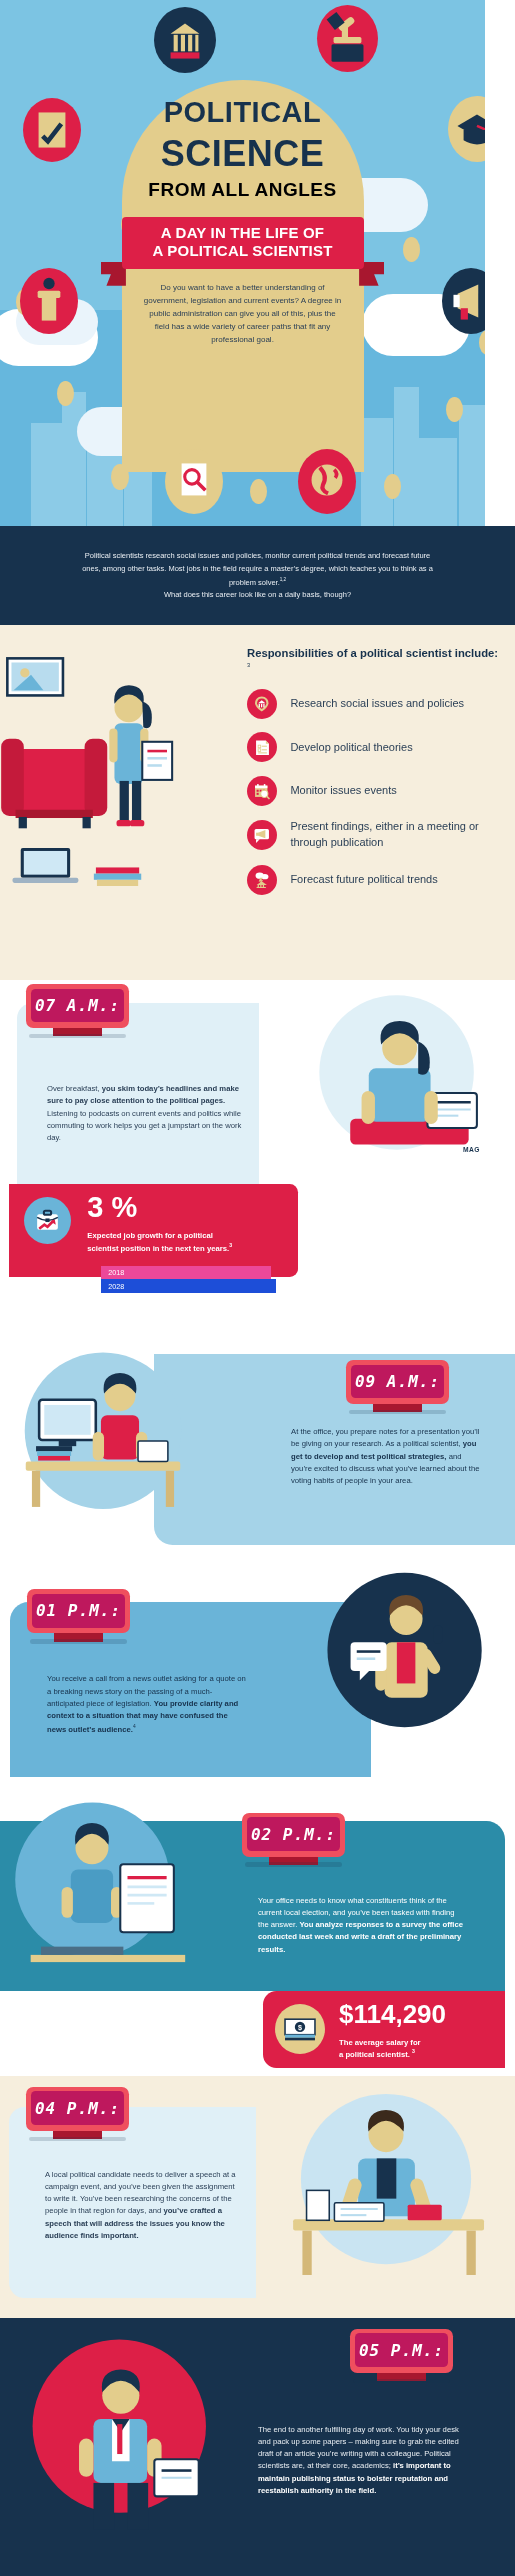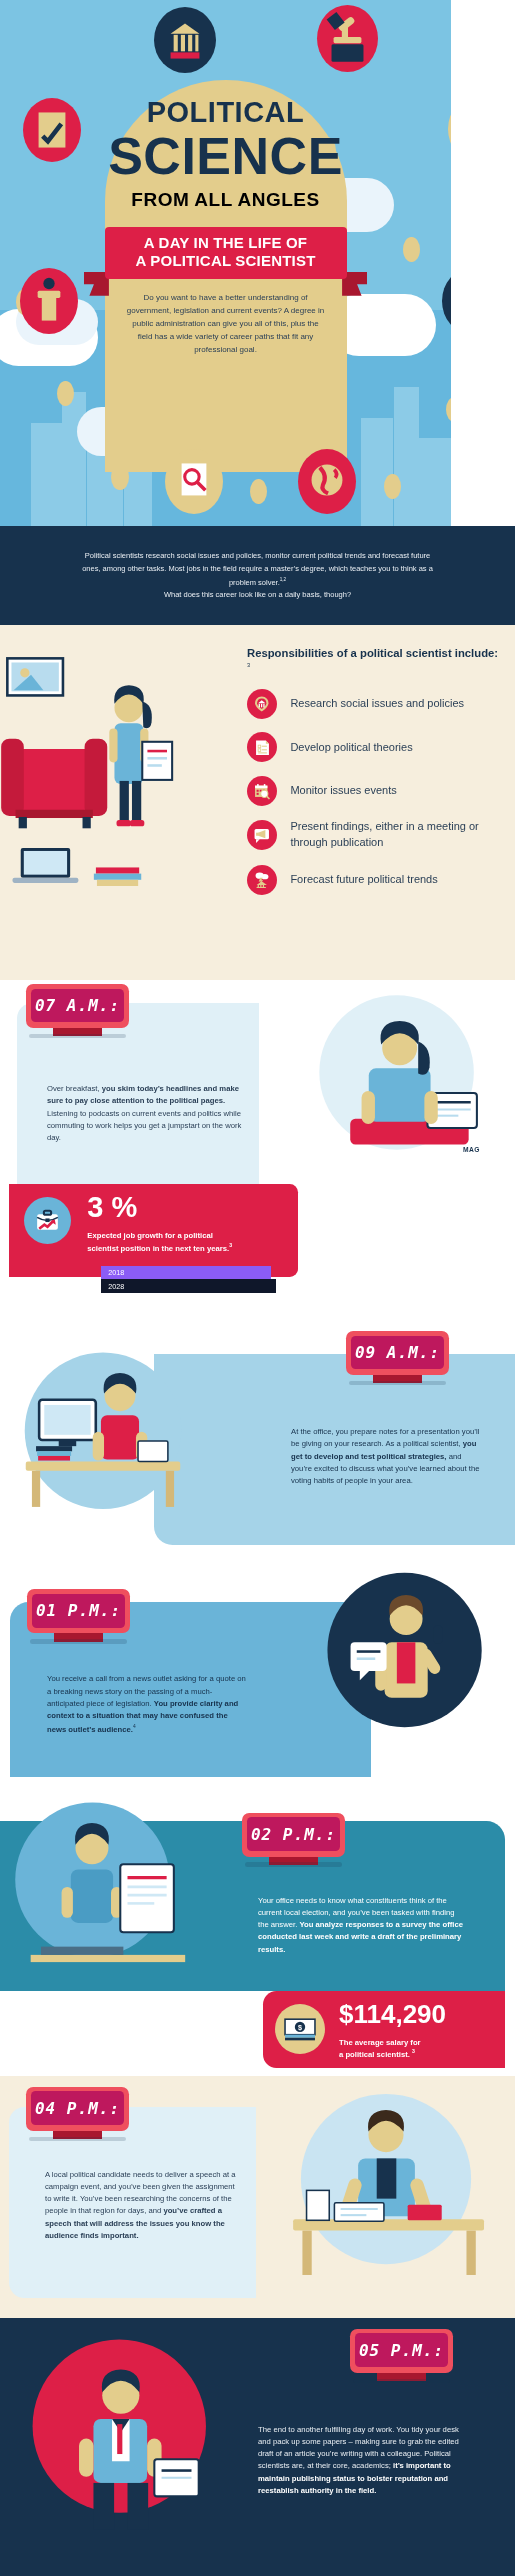--- a/index.html
+++ b/index.html
@@ -13,7 +13,7 @@
   .page { width:515px; position:relative; overflow:hidden; }
 
   
-  .hero { position:relative; width:451px; height:526px; background:#7cc4e3; overflow:hidden; }
+  .hero { position:relative; width:485px; height:526px; background:#7cc4e3; overflow:hidden; }
   .sky-city { position:absolute; left:0; bottom:0; width:100%; height:216px; background:#66b7dd; }
   .bldg { position:absolute; bottom:0; background:#8ccbe7; }
   .cloud { position:absolute; background:#eaf4fb; border-radius:31px; }

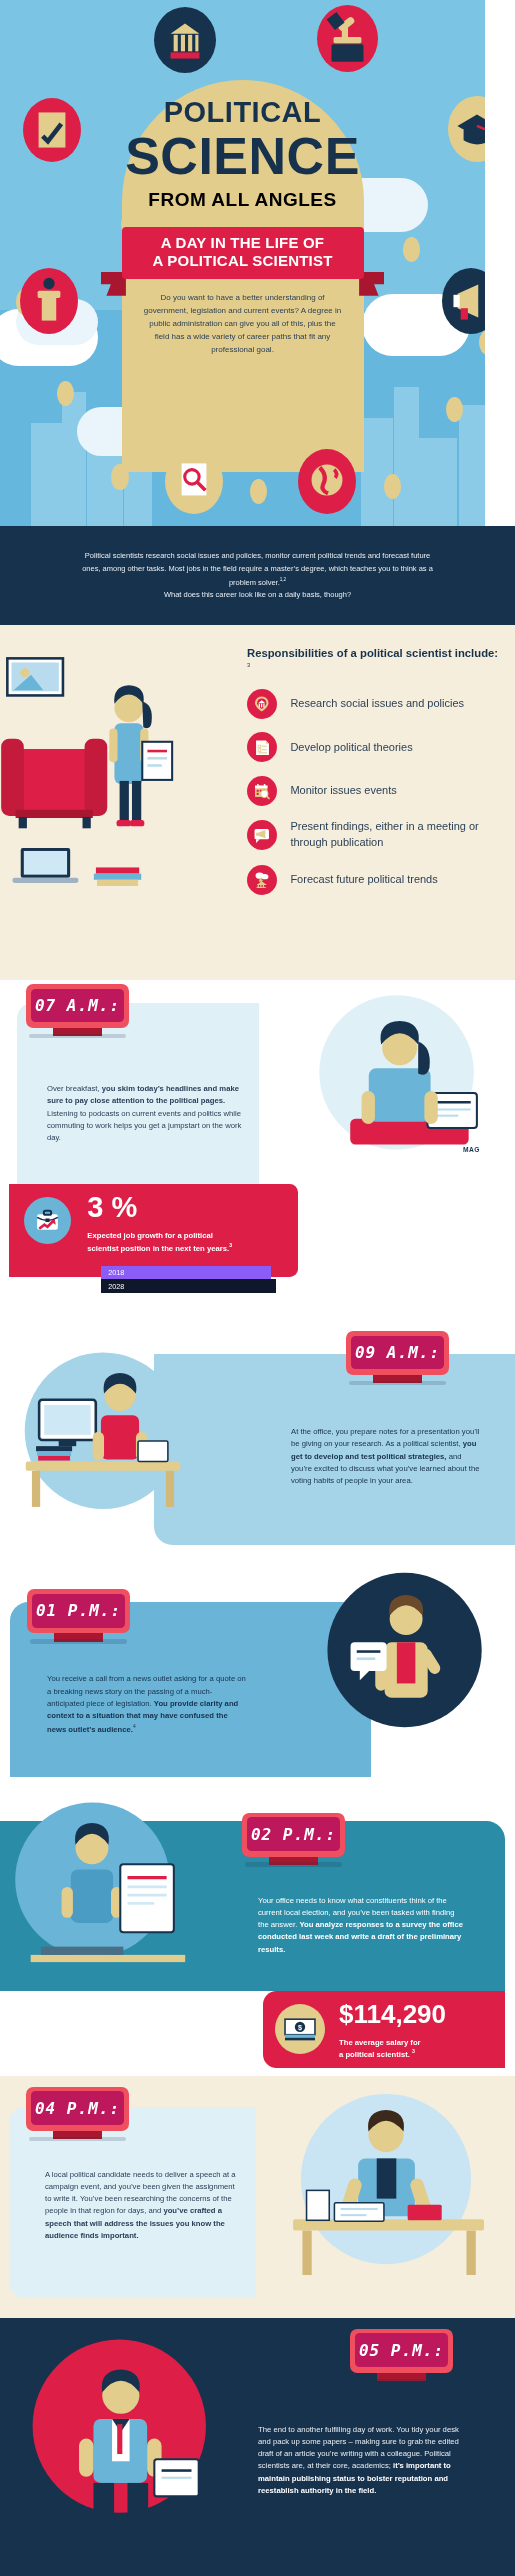--- a/index.html
+++ b/index.html
@@ -28,7 +28,7 @@
   }
   .hero-inner { position:absolute; left:50%; transform:translateX(-50%); top:98px; width:242px; text-align:center; z-index:6; }
   .h-title1 { font-size:29px; font-weight:bold; letter-spacing:0.5px; color:#17324d; line-height:1.0; }
-  .h-title2 { font-size:52px; font-weight:bold; letter-spacing:0.5px; color:#17324d; line-height:1.0; margin-top:3px; }
+  .h-title2 { font-size:36px; font-weight:bold; letter-spacing:0.5px; color:#17324d; line-height:1.0; margin-top:9px; }
   .h-title3 { font-size:19px; font-weight:bold; letter-spacing:0.5px; color:#000000; margin-top:7.2px; }
 
   .ribbon-wrap { position:relative; margin-top:15.5px; }

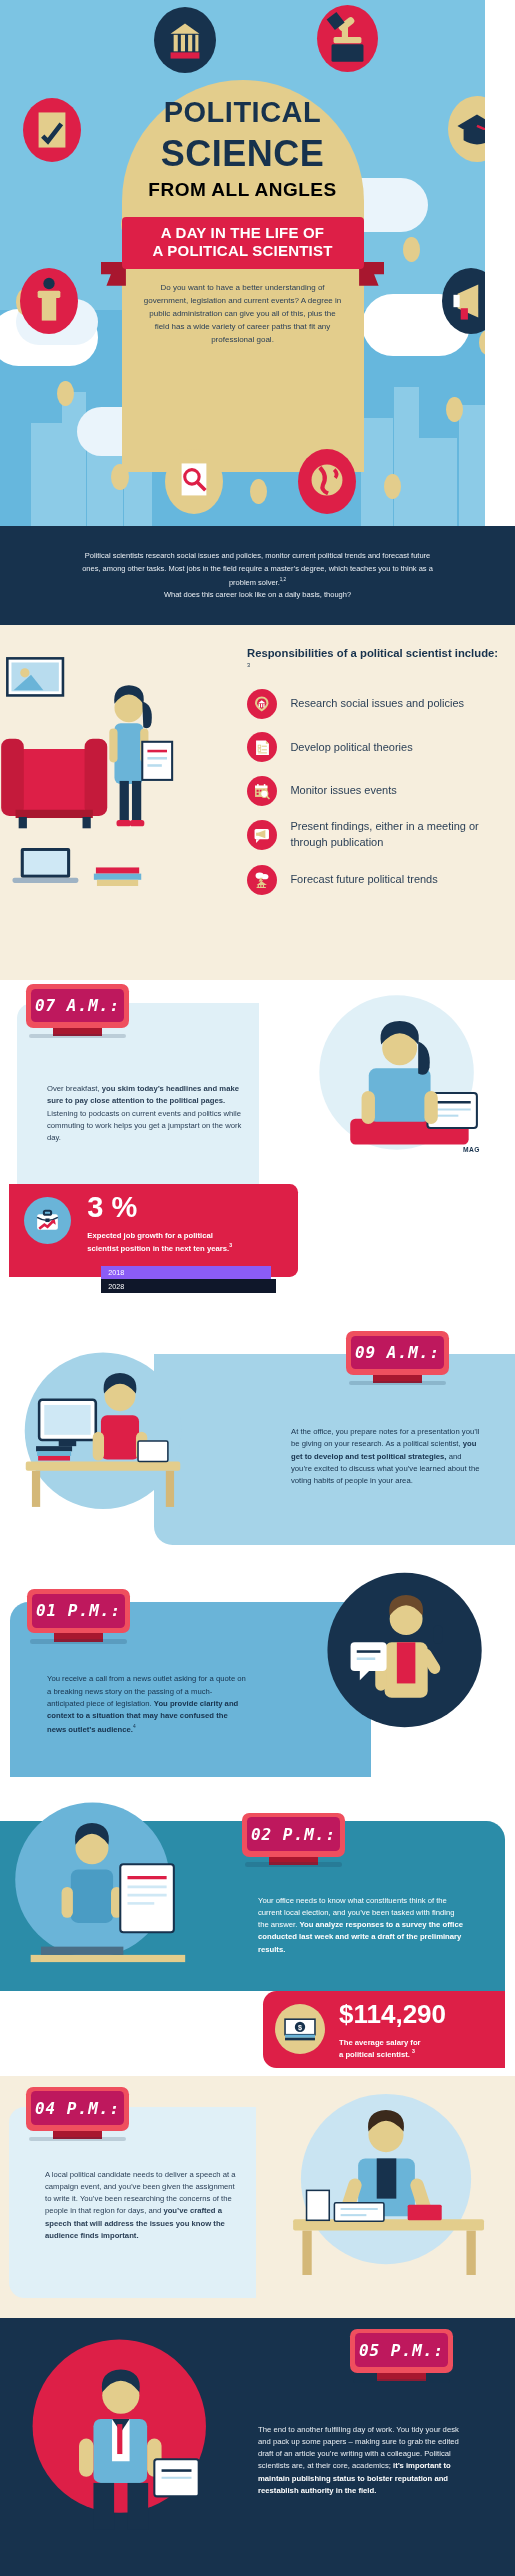--- a/index.html
+++ b/index.html
@@ -81,7 +81,7 @@
   .stat-cap { font-size:7.7px; font-weight:bold; line-height:1.4; margin-top:4.1px; }
   .stat-cap sup { font-size:5.2px; }
   .bar { height:13.4px; display:flex; align-items:center; padding-left:7.2px; color:#fff; font-size:7.2px; }
-  .bar.y2018 { background:#8b5cf6; }
+  .bar.y2018 { background:#ec4899; }
   .bar.y2028 { background:#0f172a;text-align:right; }
 
   

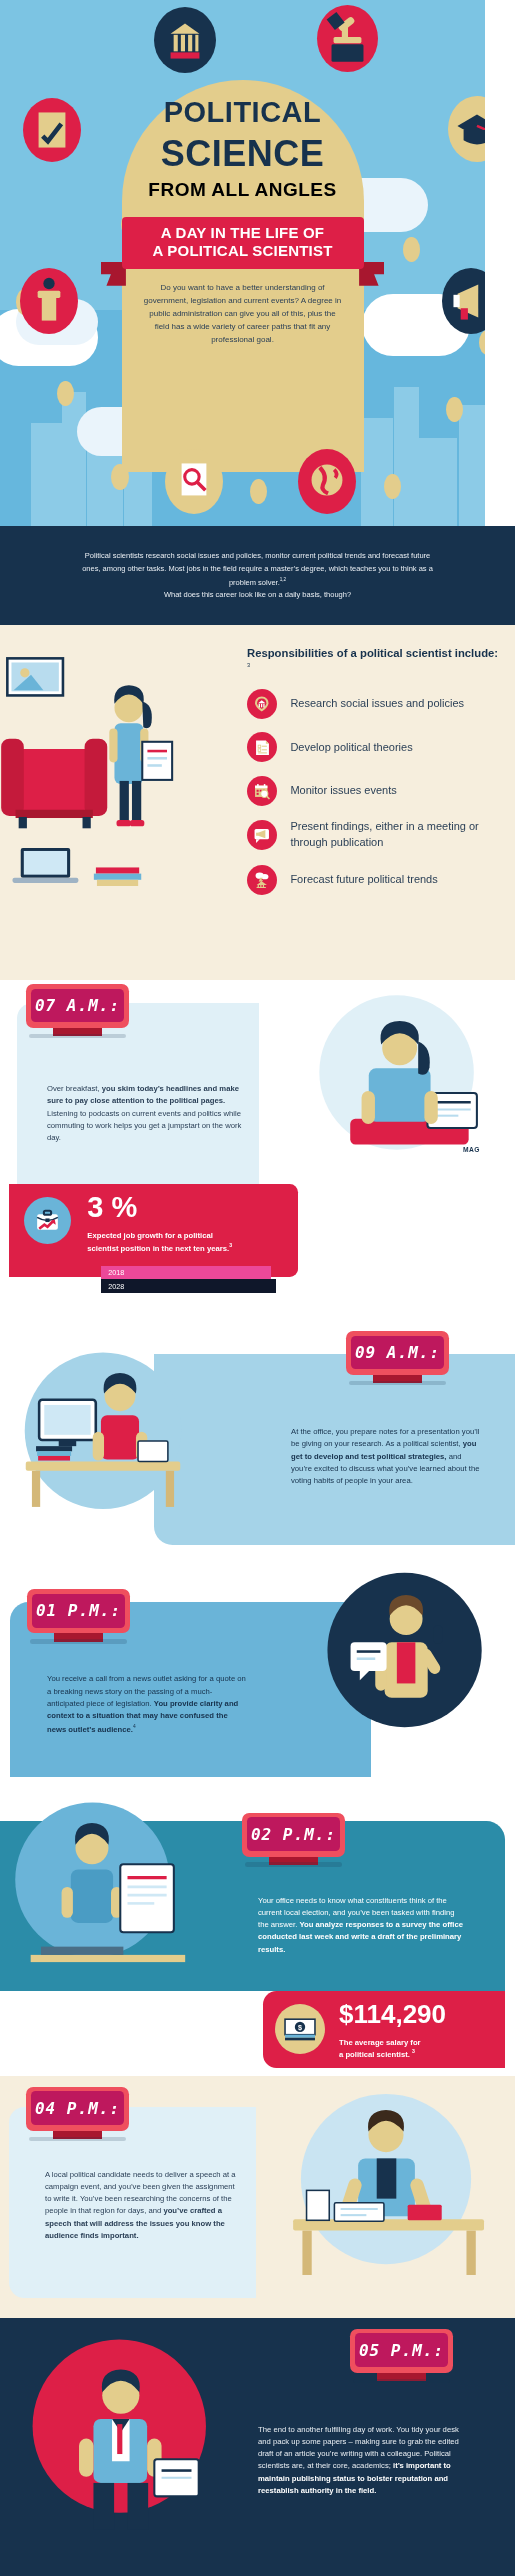--- a/index.html
+++ b/index.html
@@ -82,7 +82,7 @@
   .stat-cap sup { font-size:5.2px; }
   .bar { height:13.4px; display:flex; align-items:center; padding-left:7.2px; color:#fff; font-size:7.2px; }
   .bar.y2018 { background:#ec4899; }
-  .bar.y2028 { background:#0f172a;text-align:right; }
+  .bar.y2028 { background:#1d4ed8;text-align:right; }
 
   
   .cta { background:#e3cd8c; padding:23px 0 15.5px; position:relative; text-align:center; }

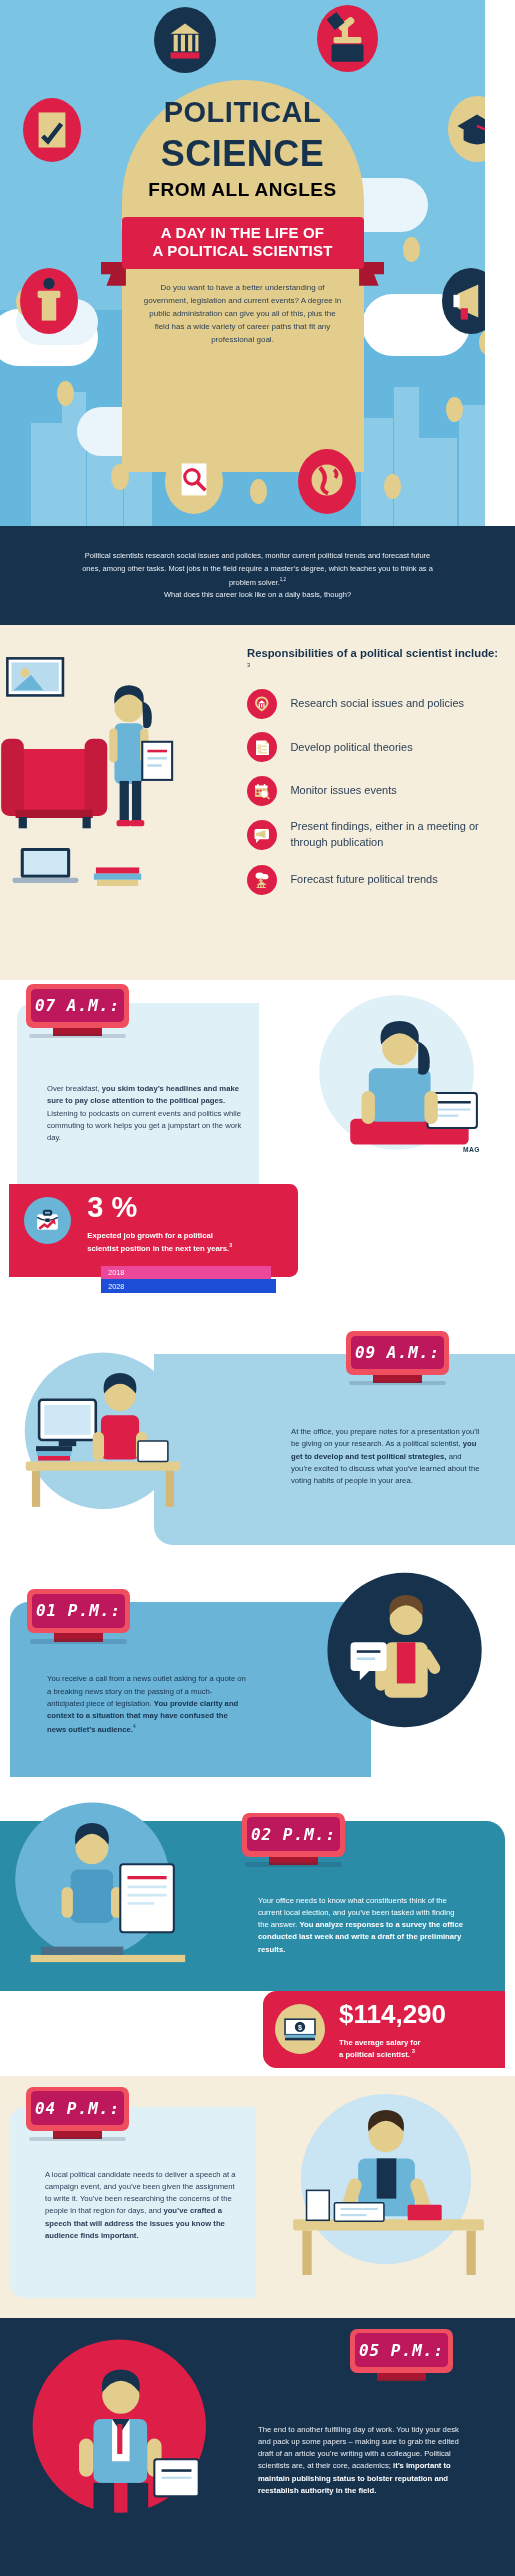--- a/index.html
+++ b/index.html
@@ -419,7 +419,7 @@
       </svg>
     </div>
 
-    <div class="clock" style="position:absolute;right:66px;top:3px;border-radius:7px;">
+    <div class="clock" style="position:absolute;right:66px;top:32px;border-radius:7px;">
       <div class="body"></div>
       <div class="screen">
           <span class="digits">09 A.M.:</span>

